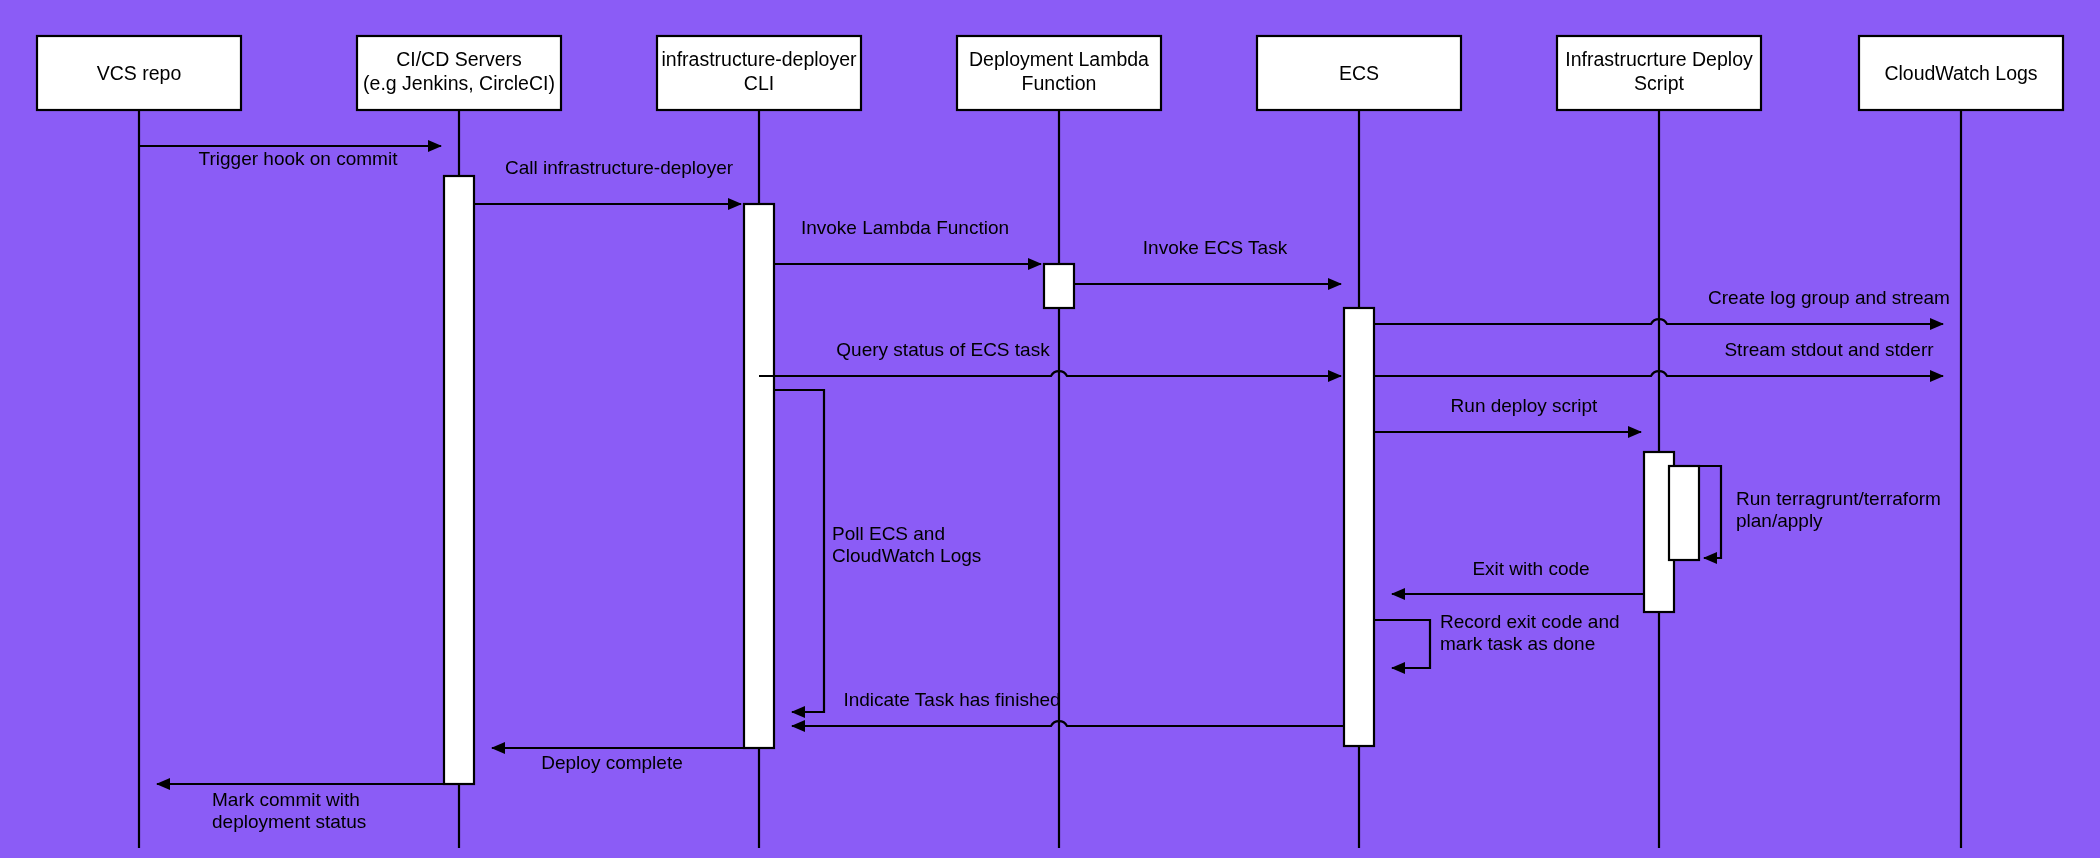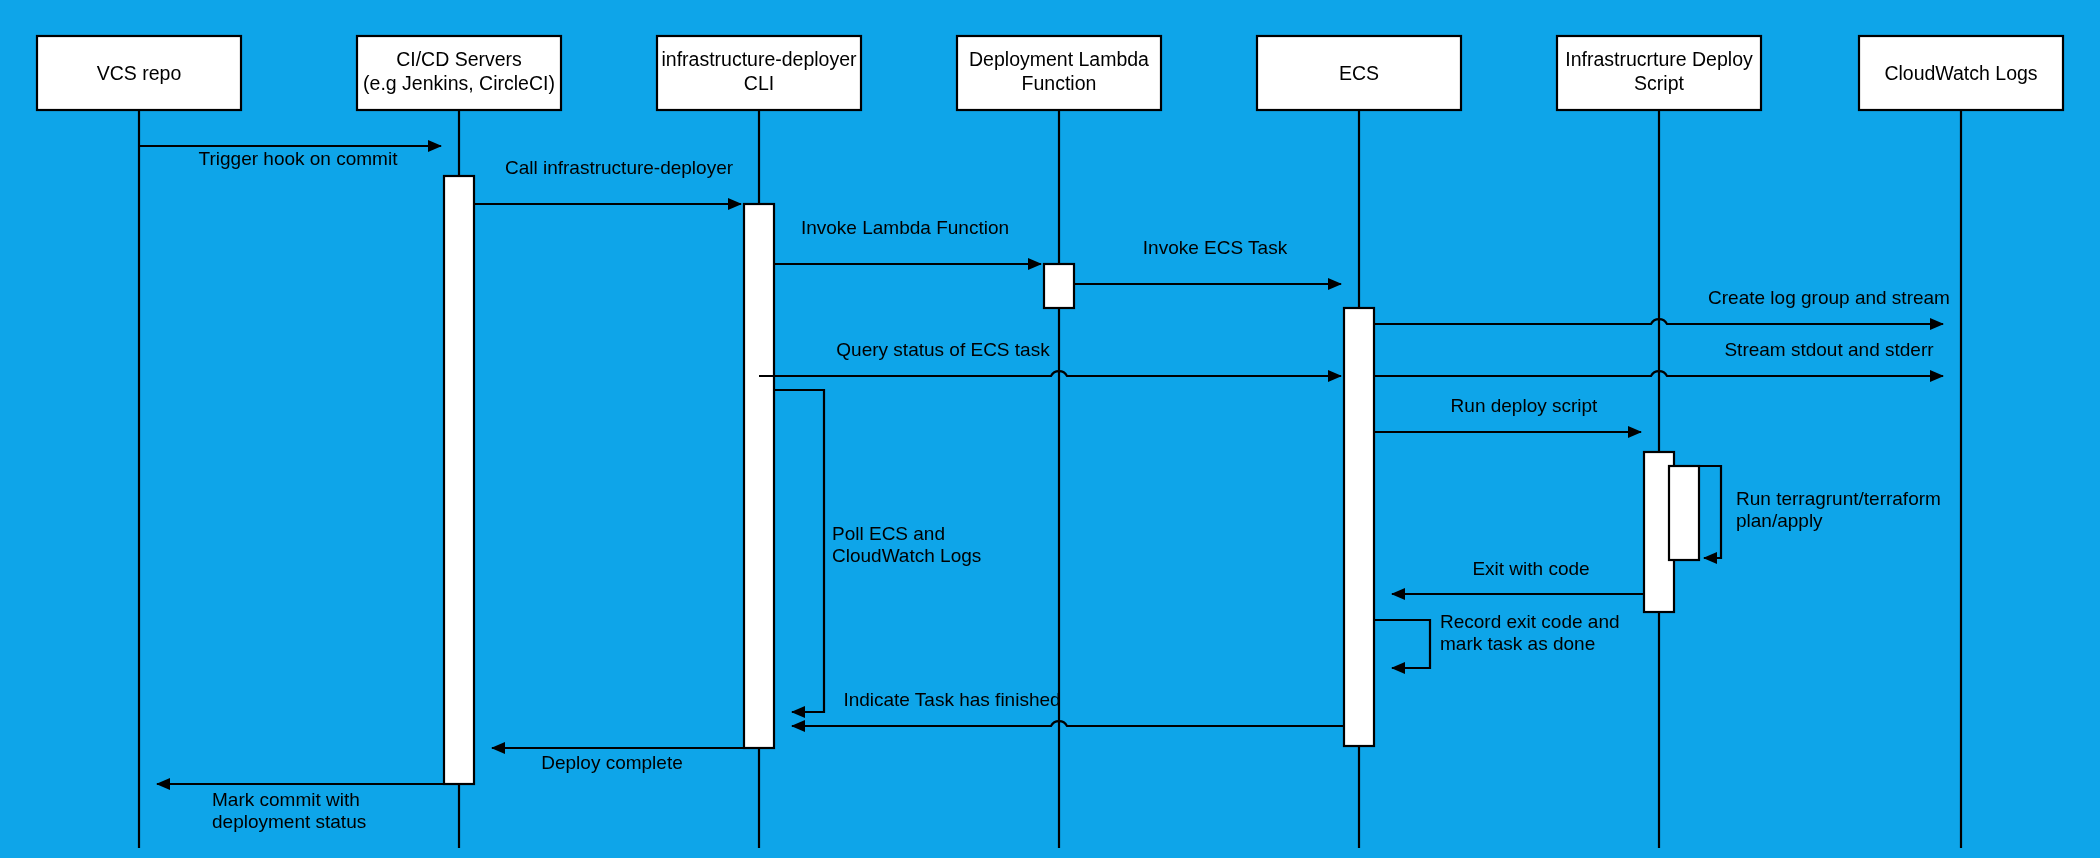--- a/index.html
+++ b/index.html
@@ -4,7 +4,7 @@
 <style>
   html,body{margin:0;padding:0;background:#ffffff;}
   body{width:2100px;height:858px;overflow:hidden;font-family:"Liberation Sans",sans-serif;}
-  #stage{position:relative;width:2100px;height:858px;background:#0ea5e9;}
+  #stage{position:relative;width:2100px;height:858px;background:#8b5cf6;}
   svg#seq{position:absolute;left:0;top:0;width:2100px;height:858px;display:block;}
   .lifebox{fill:#ffffff;stroke:#000000;stroke-width:2.2;}
   .lifeline{stroke:#000000;stroke-width:2.2;fill:none;}

